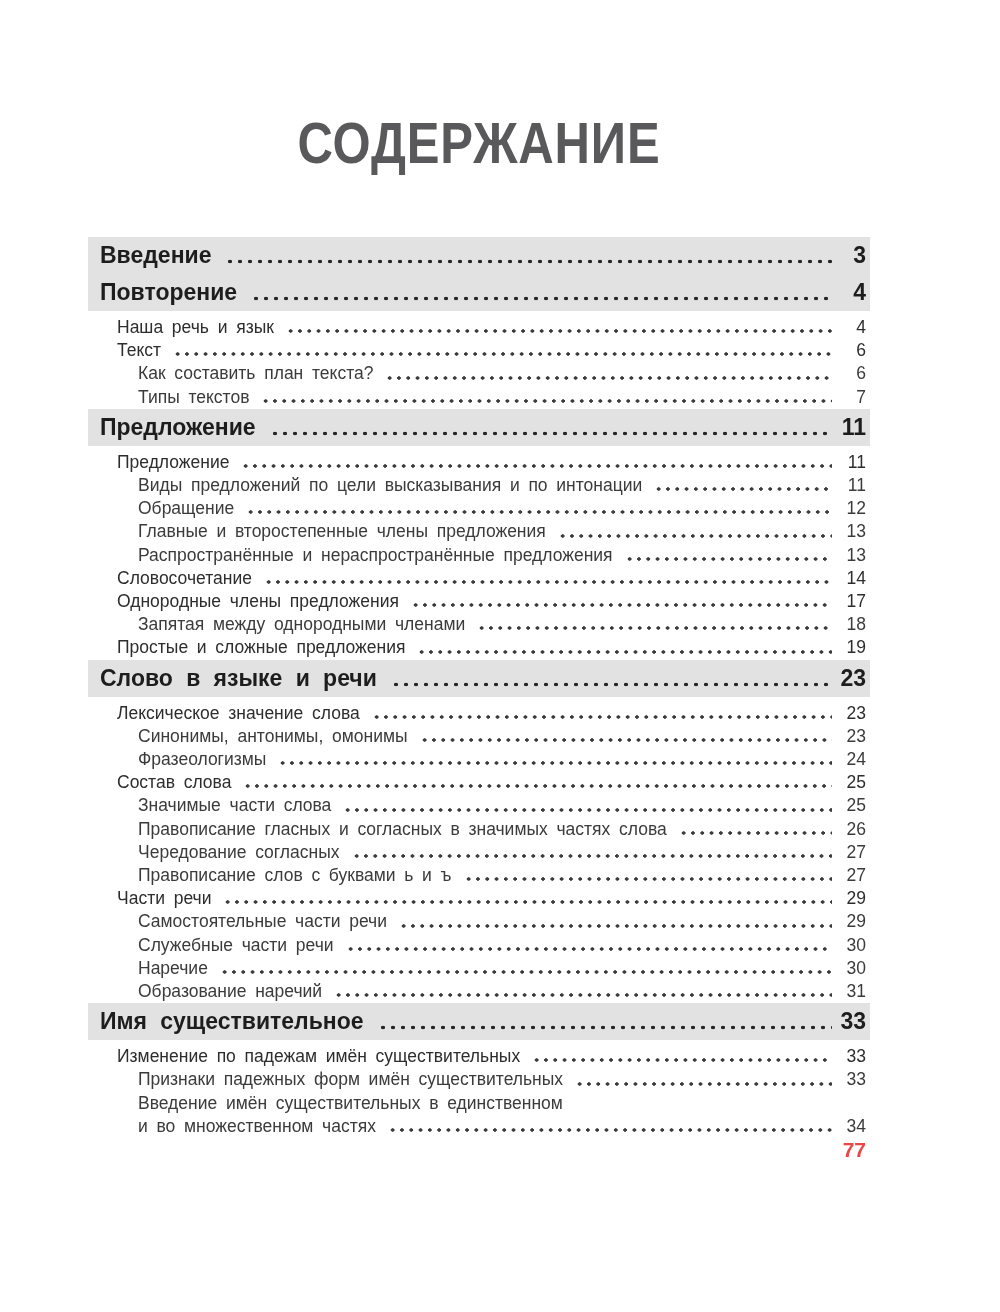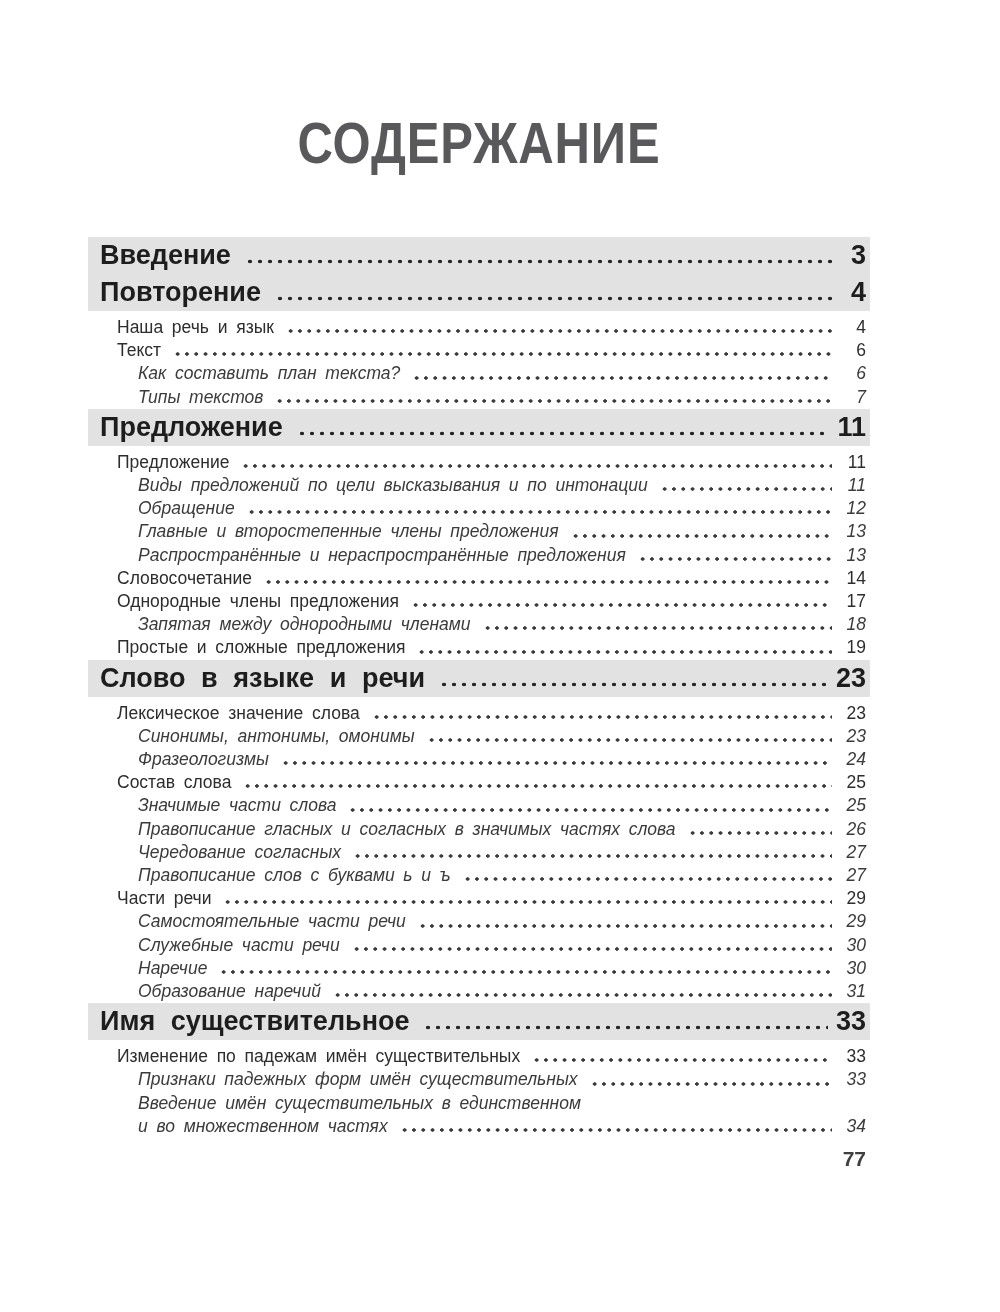--- a/index.html
+++ b/index.html
@@ -37,7 +37,7 @@
     align-items: center;
     padding: 0 4px 0 12px;
     font-weight: bold;
-    font-size: 27px;
+    font-size: 23px;
     color: #1d1d1d;
     word-spacing: 0.30em;
   }

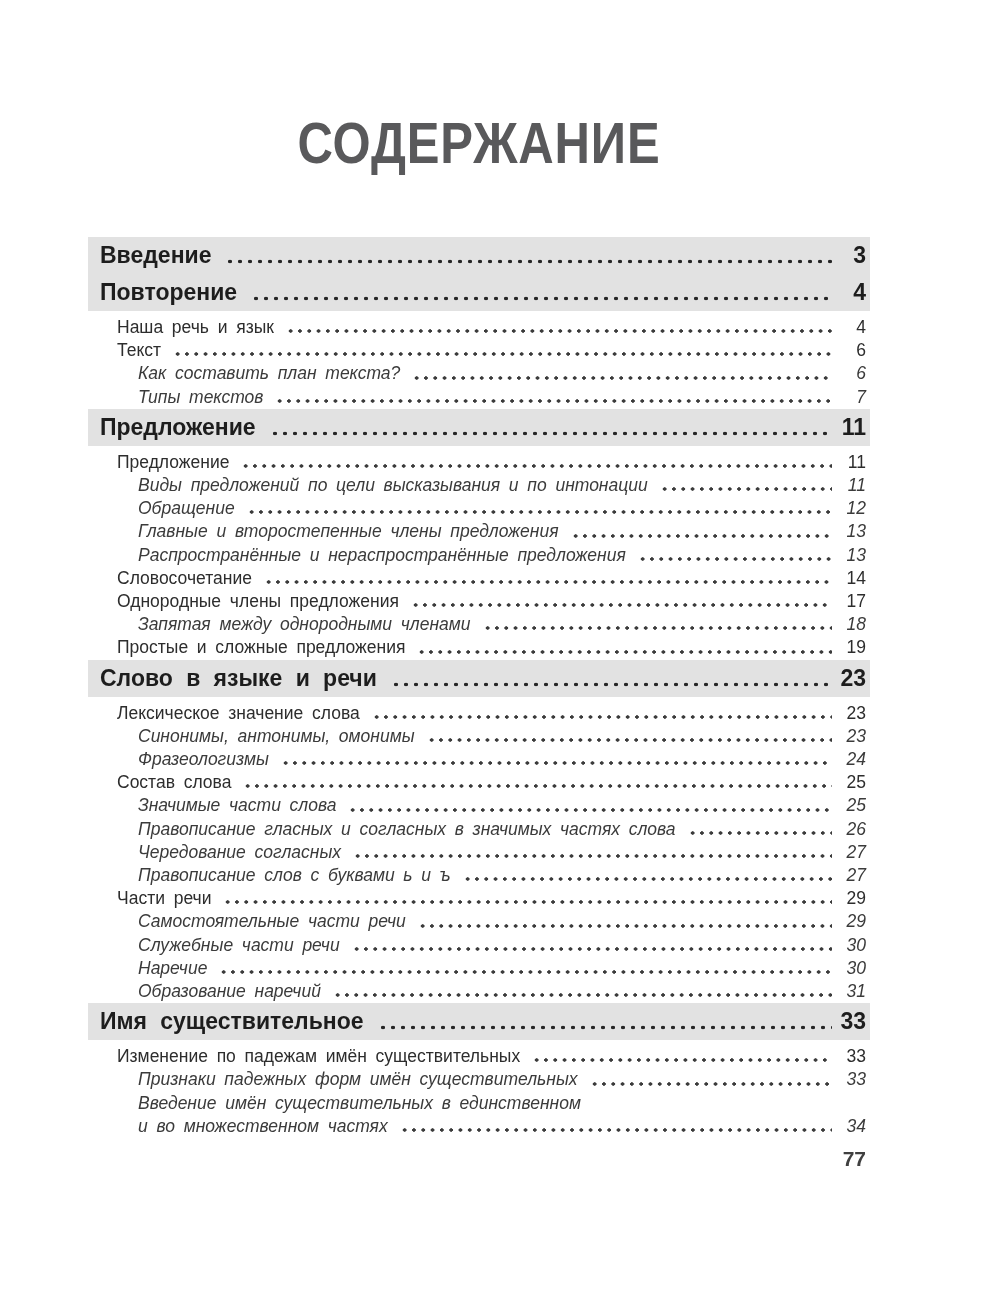--- a/index.html
+++ b/index.html
@@ -62,7 +62,7 @@
   }
   .row.bold { font-weight: normal; color: #2d2d2d; }
   .row.lvl1 { padding-left: 29px; }
-  .row.lvl2 { padding-left: 50px; font-style: italic; }
+  .row.lvl2 { padding-left: 50px; }
   .row .label { white-space: nowrap; }
   .row .num { flex: none; min-width: 30px; text-align: right; padding-right: 4px; }
   .row .dots {

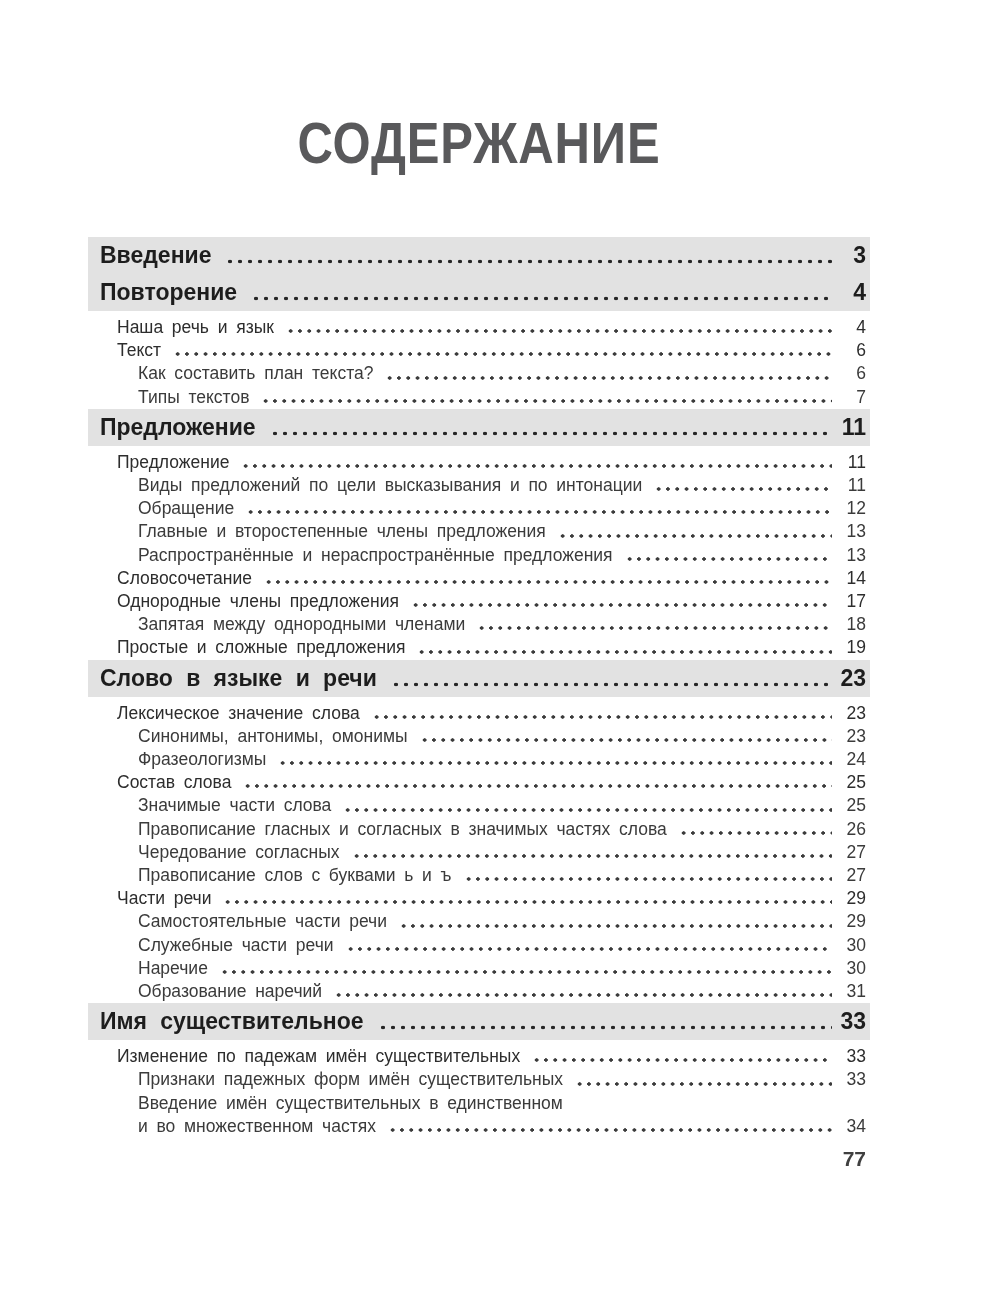--- a/index.html
+++ b/index.html
@@ -77,12 +77,11 @@
   .row.no-leader .num { visibility: hidden; }
 
   .folio {
-    margin-top: 9px;
     padding-right: 4px;
     text-align: right;
     font-size: 21px;
     font-weight: bold;
-    color: #404040;
+    color: #ef4444;
   }
 </style>
 </head>

